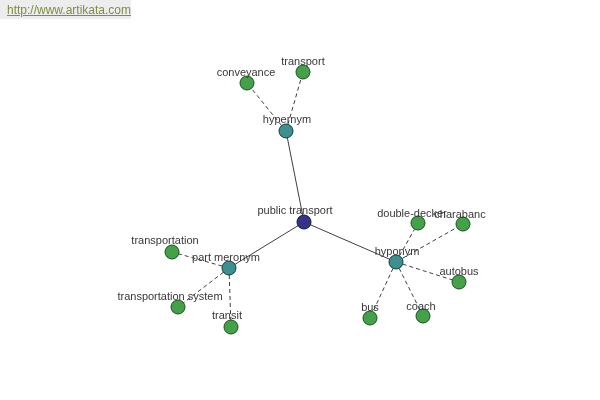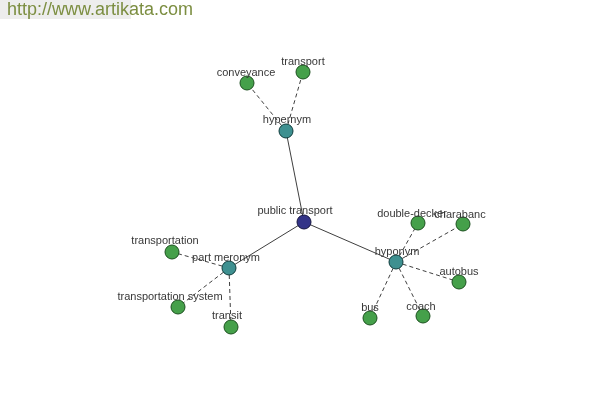--- a/index.html
+++ b/index.html
@@ -24,9 +24,10 @@
     box-sizing: border-box;
   }
   .url-text {
-    font-size: 18px;
+    font-size: 12px;
     color: #7c8e41;
     white-space: nowrap;
+    text-decoration: underline;
   }
   .graph-svg {
     position: absolute;

